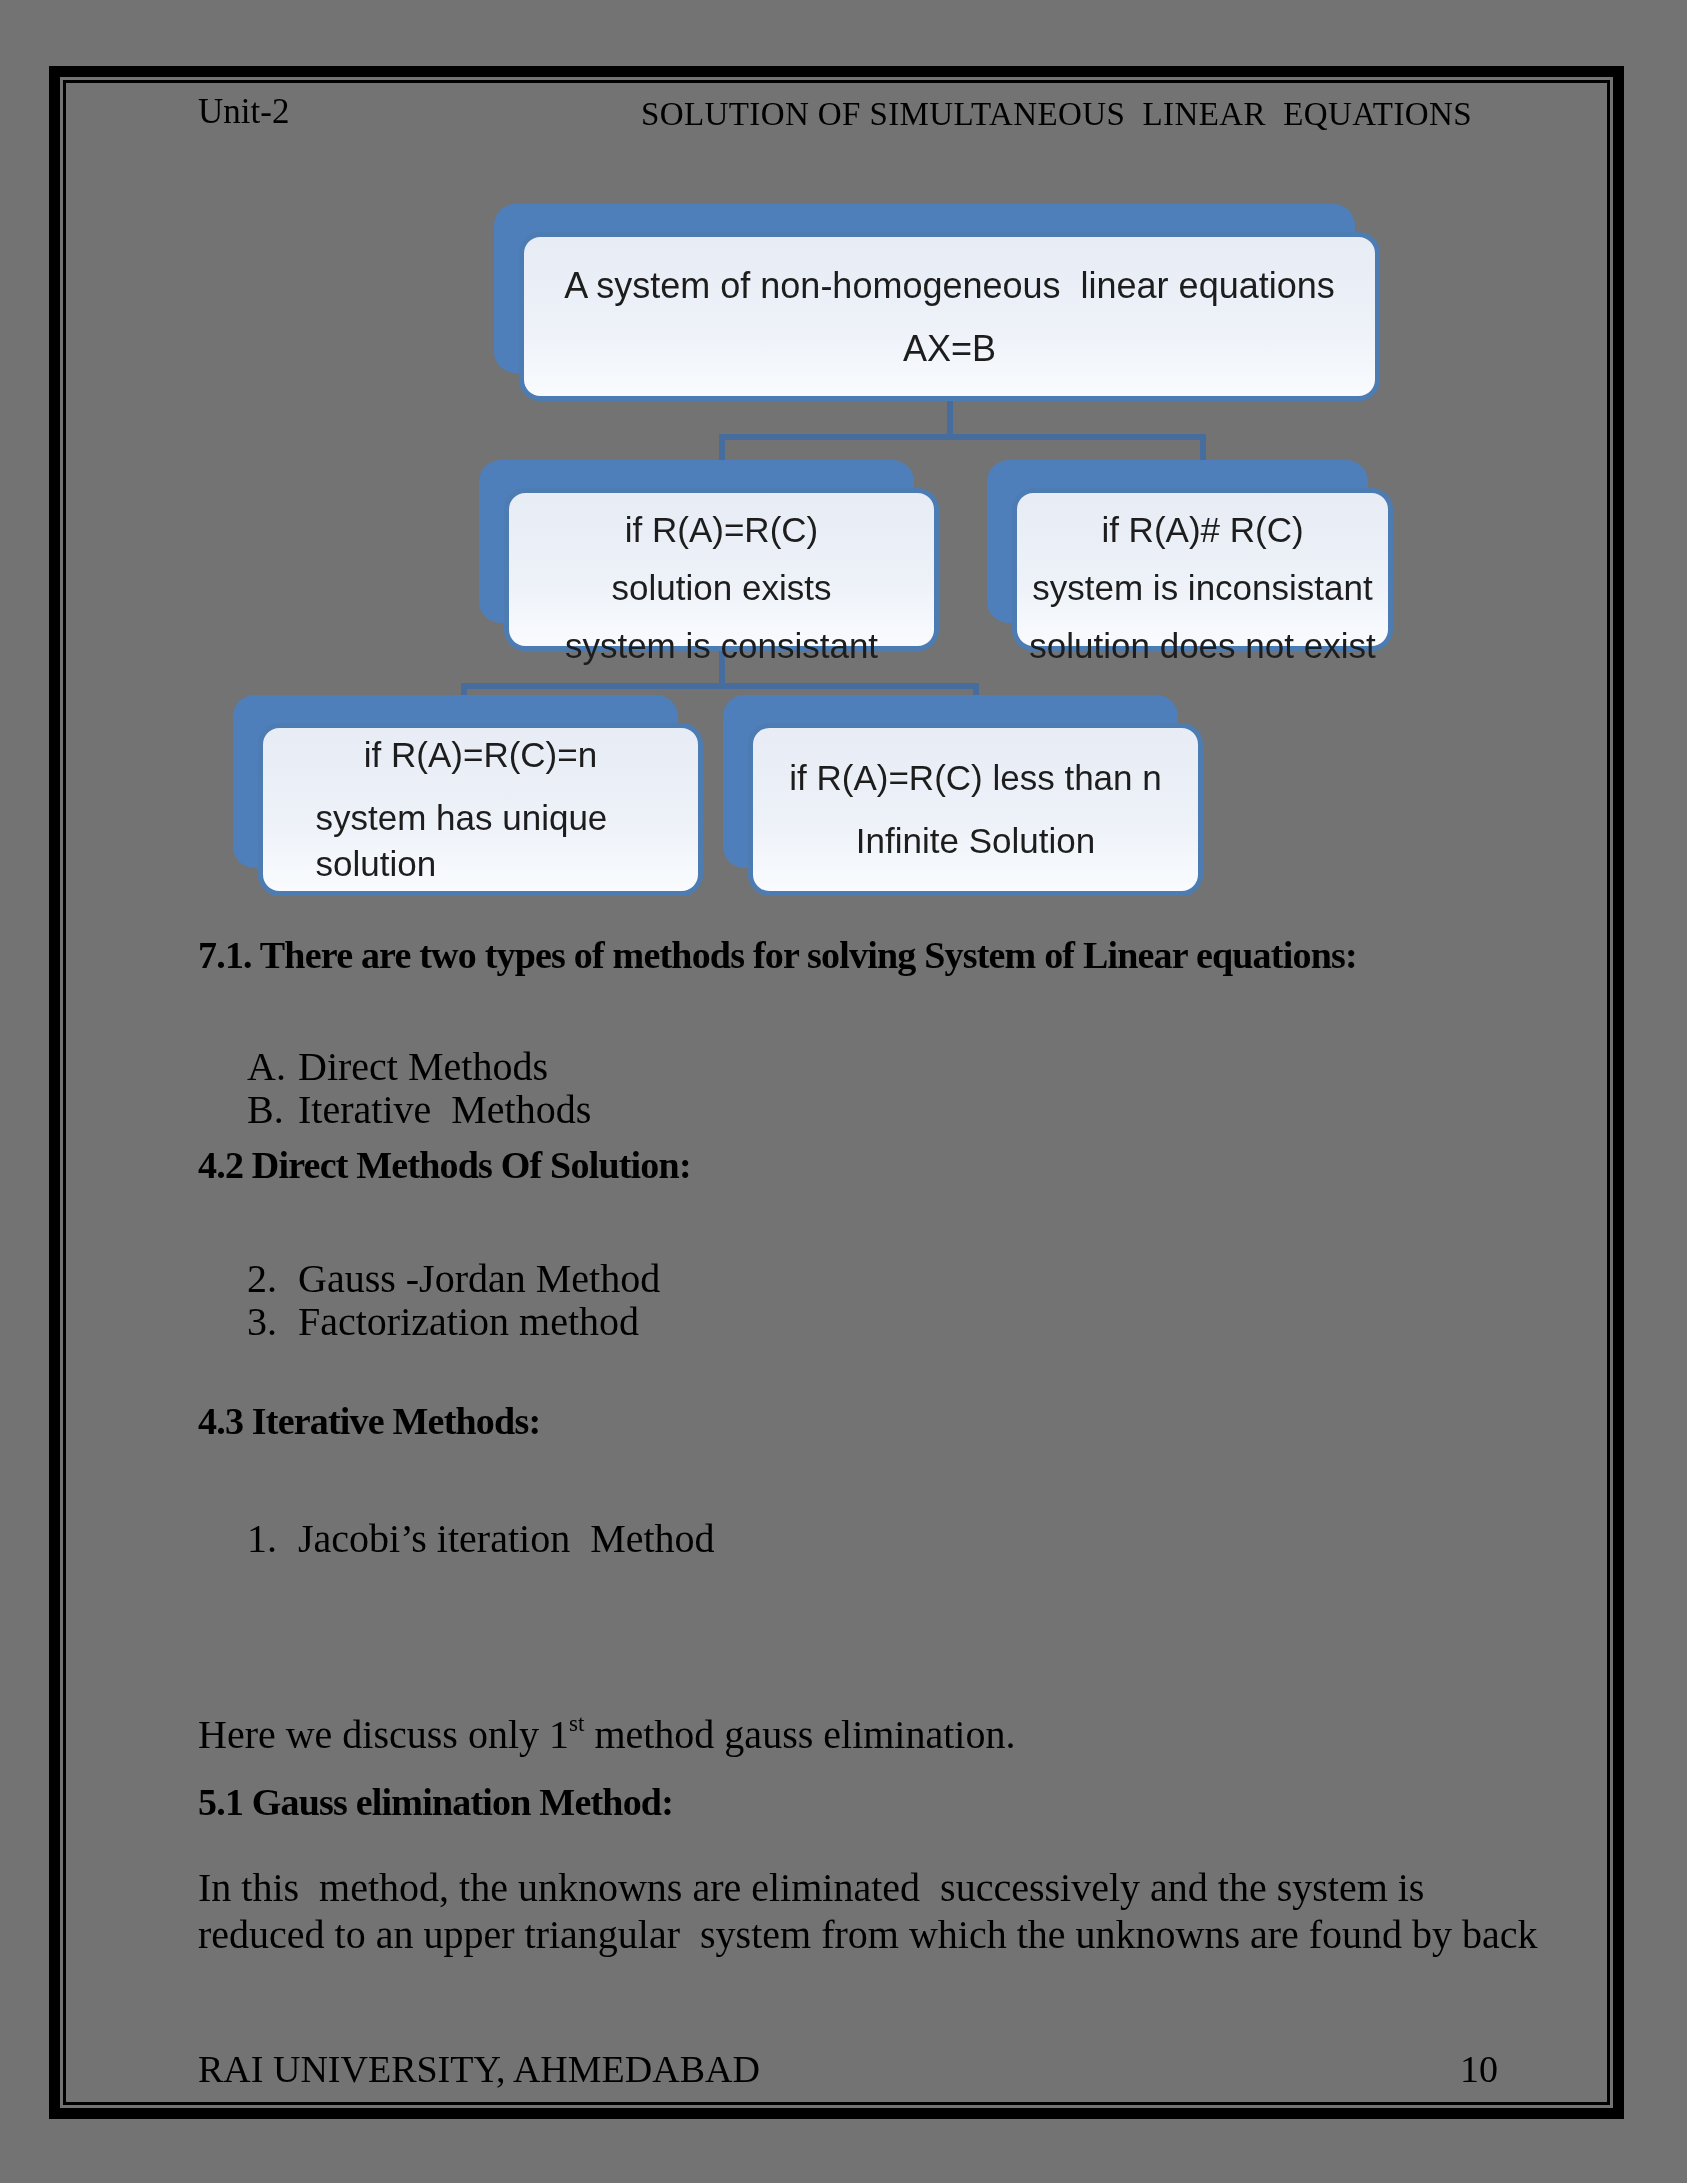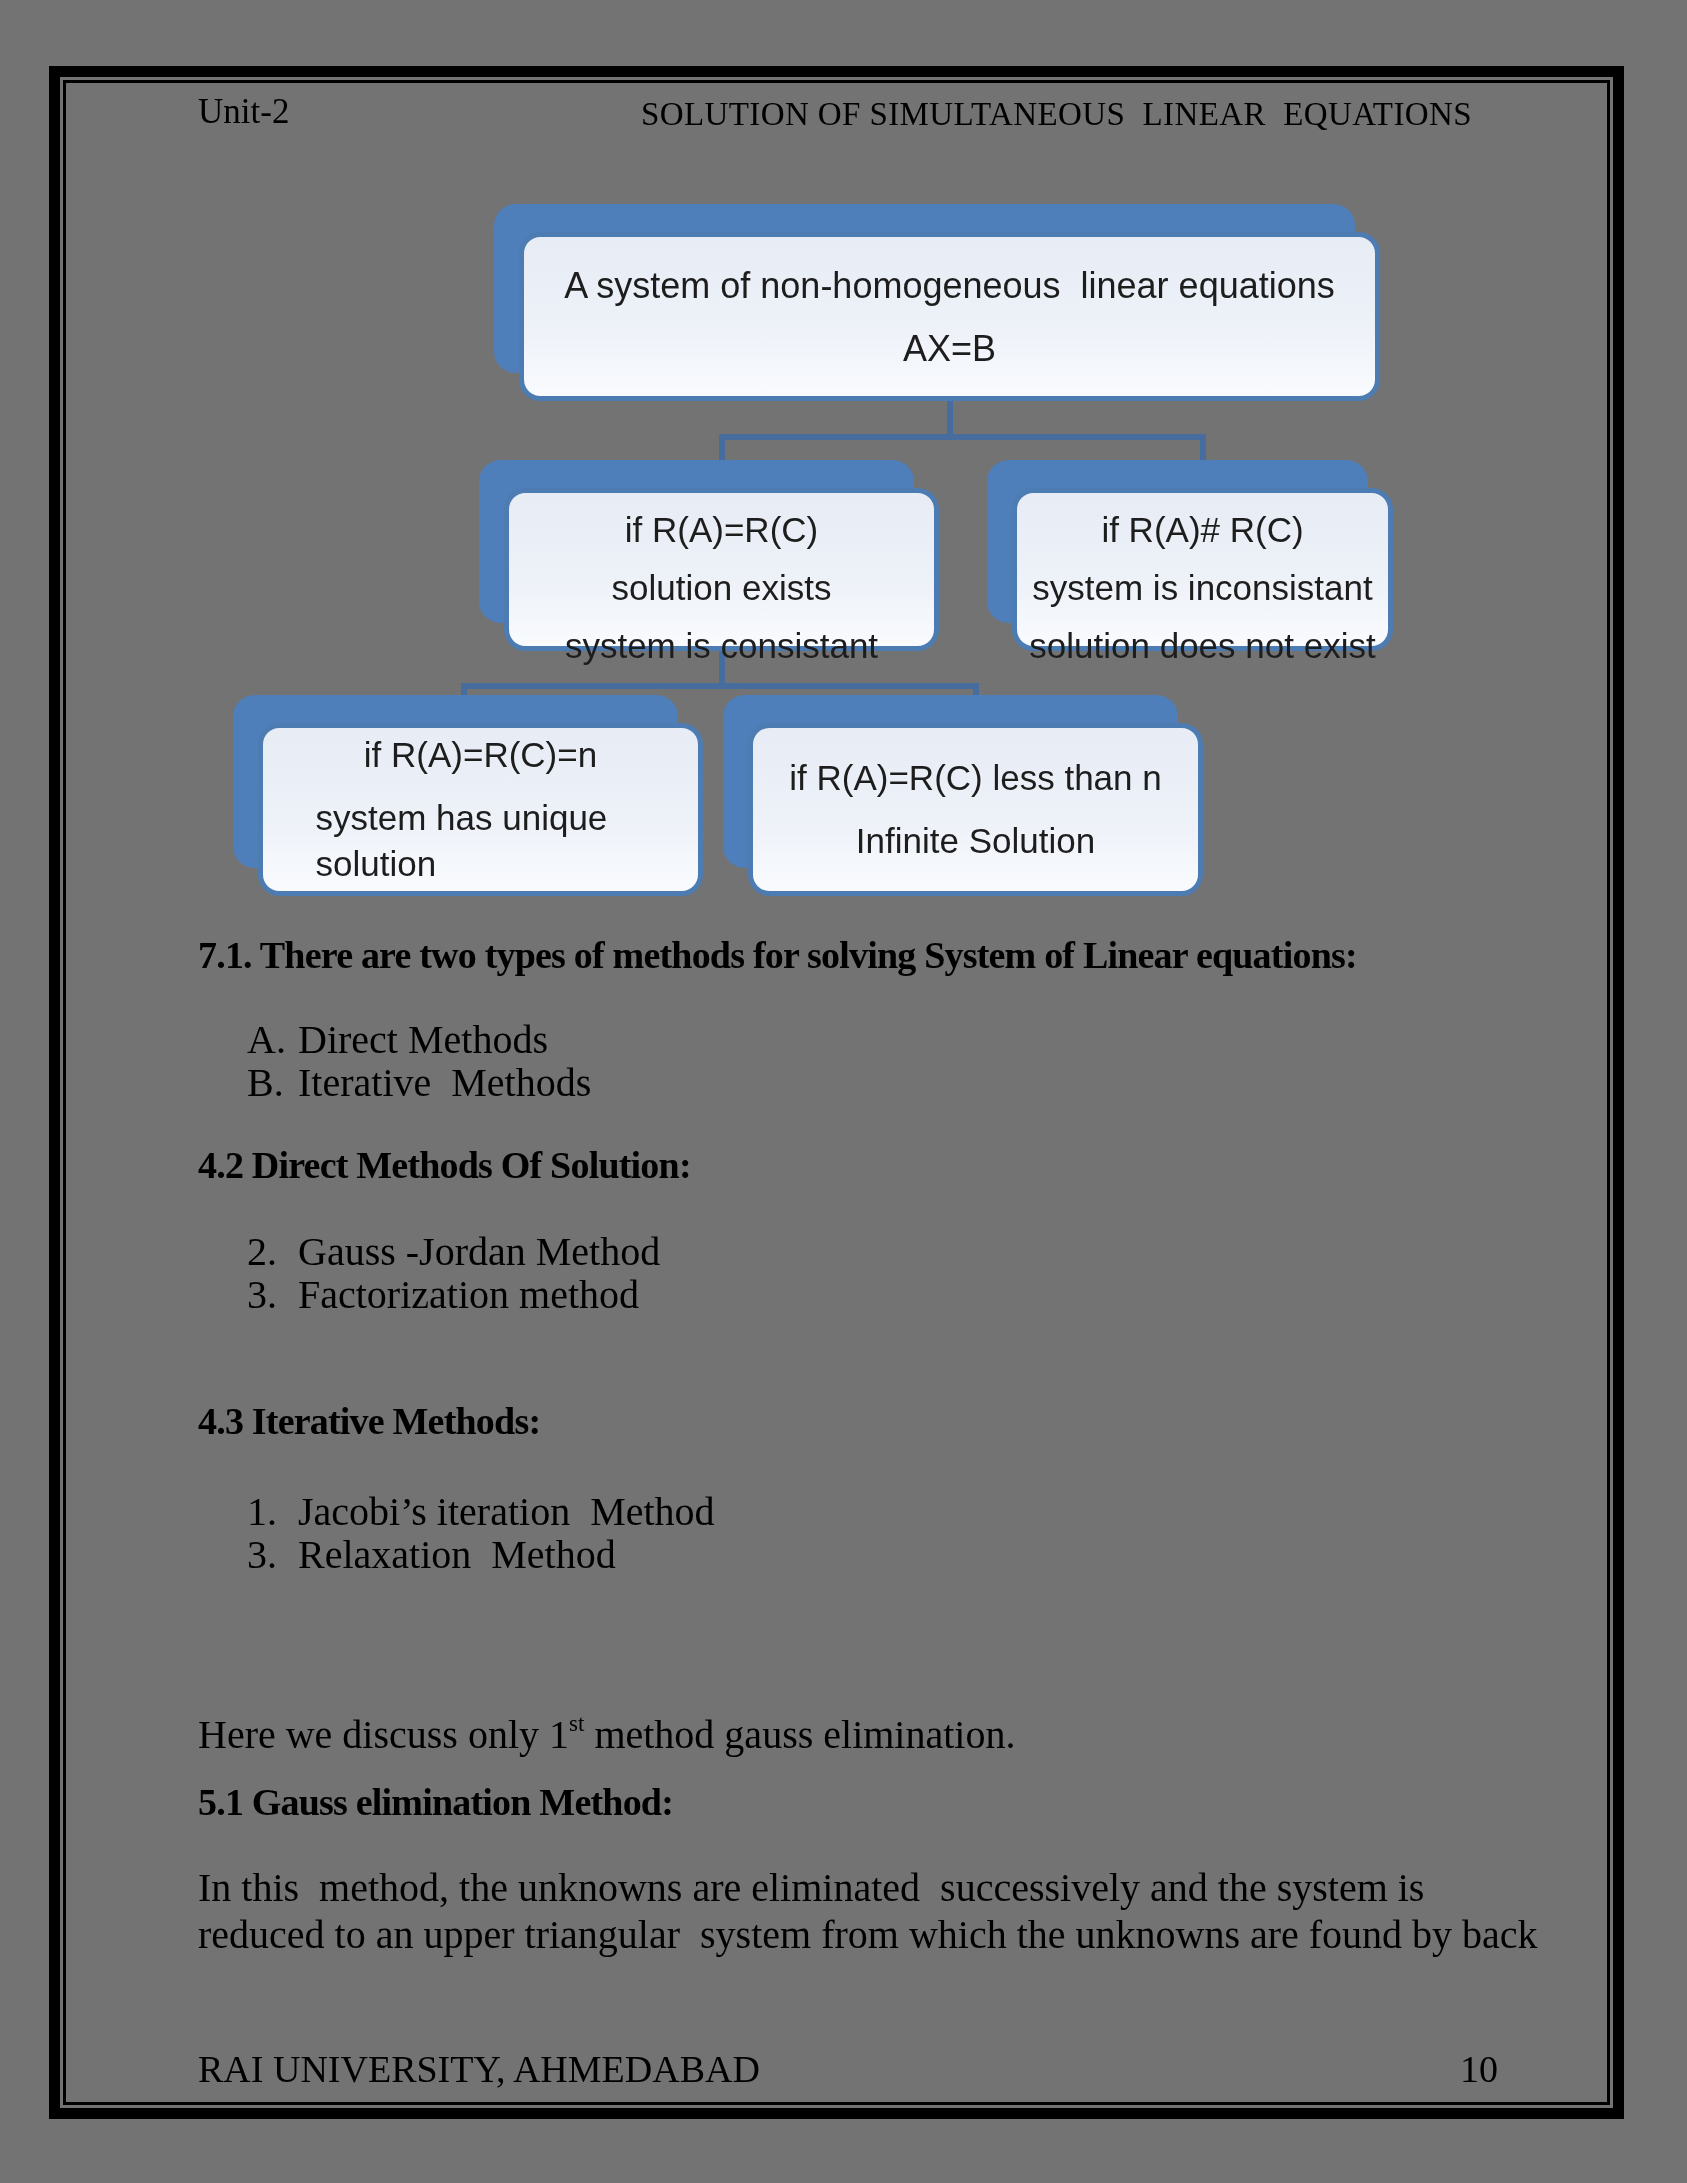--- a/index.html
+++ b/index.html
@@ -36,7 +36,7 @@
   
   .h{position:absolute;left:198px;font-size:38px;font-weight:bold;letter-spacing:-0.8px;
      line-height:1.15;white-space:pre;}
-  .plist{position:absolute;left:198px;font-size:40px;line-height:43px;}
+  .plist{position:absolute;left:198px;font-size:40px;line-height:43px;margin-top:27px;}
   .plist .row{white-space:pre;}
   .plist .marker{display:inline-block;width:51px;margin-left:49px;}
   .para{position:absolute;left:198px;font-size:40px;line-height:47px;white-space:pre-wrap;width:1351px;}

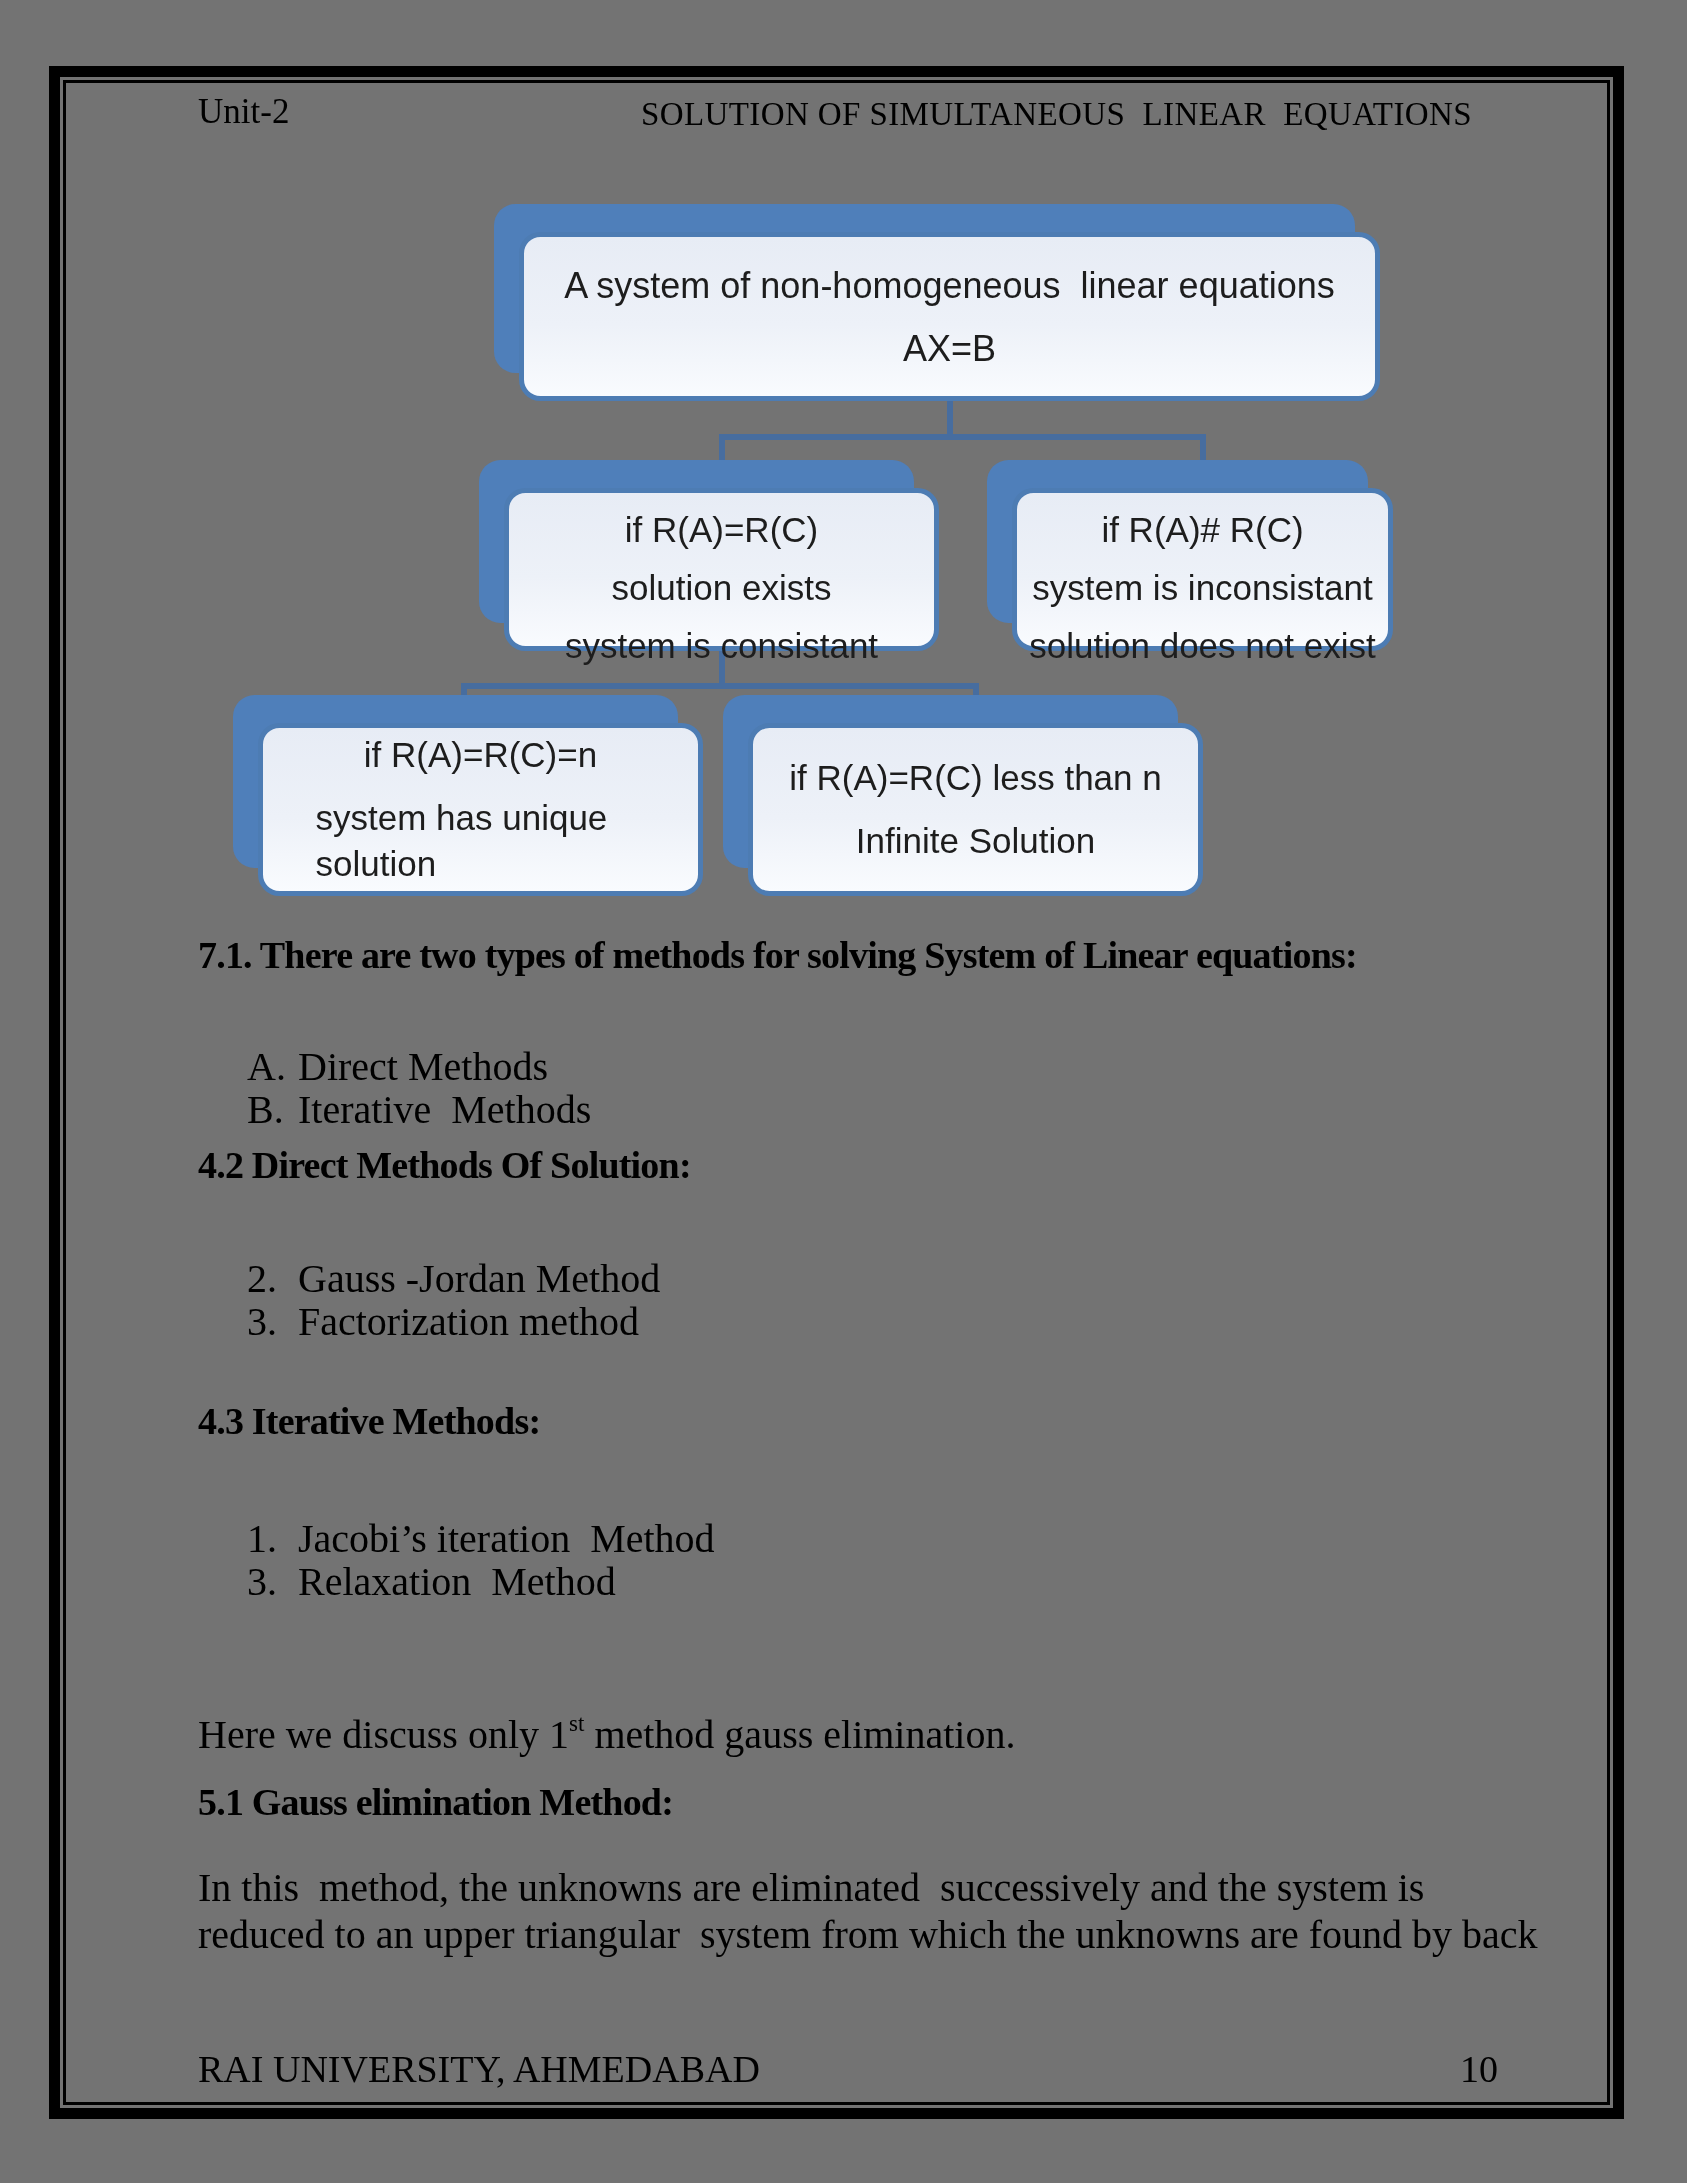--- a/index.html
+++ b/index.html
@@ -125,7 +125,6 @@
   <div class="h" style="top:1400px">4.3 Iterative Methods:</div>
   <div class="plist" style="top:1490px">
     <div class="row"><span class="marker">1.</span><span>Jacobi’s iteration  Method</span></div>
-    <div class="row"><span class="marker">3.</span><span>Relaxation  Method</span></div>
   </div>
 
   <div class="para" style="top:1700px"><span>Here we discuss only 1</span><span class="sup">st</span><span> method gauss elimination.</span></div>

